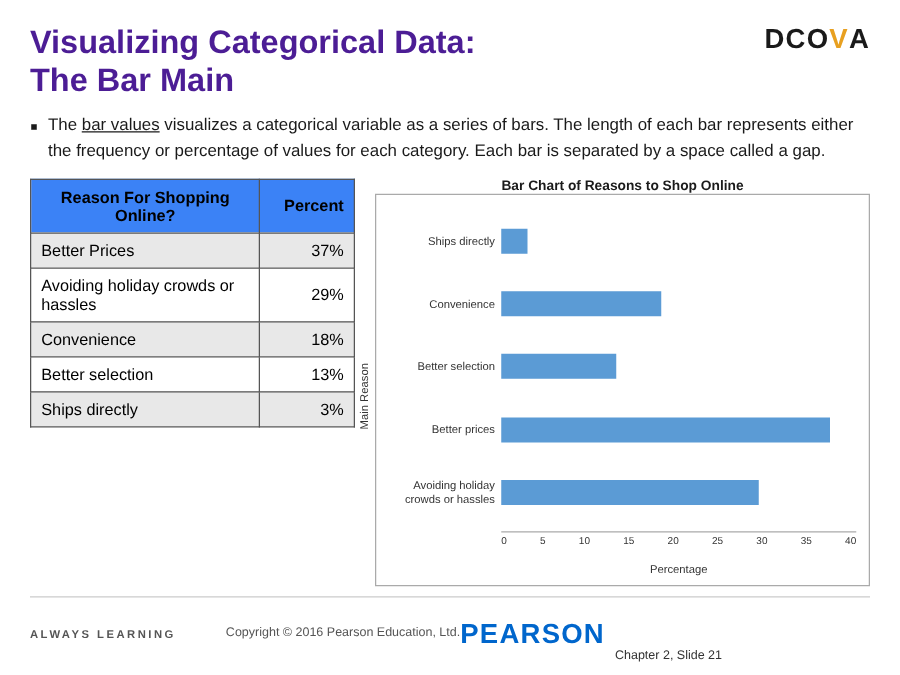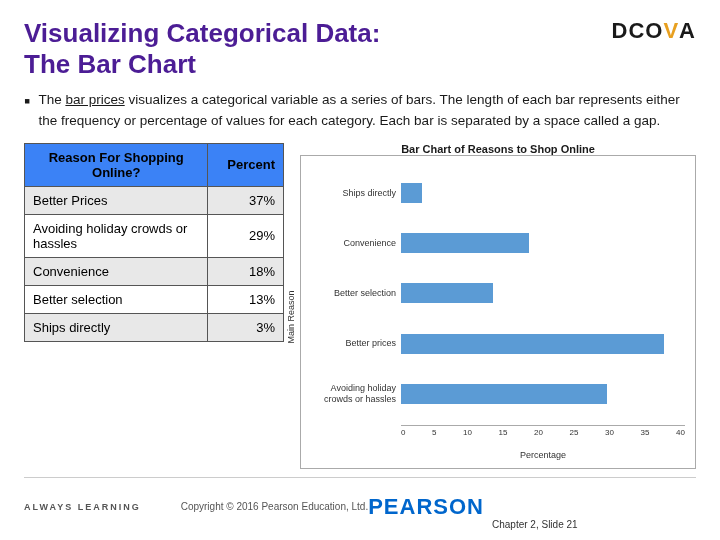--- a/index.html
+++ b/index.html
@@ -228,7 +228,7 @@
   <div class="title-block">
     <div class="title-text">
       <span>Visualizing Categorical Data:</span><br>
-      <span>The Bar Chart</span>
+      <span>The Bar Main</span>
     </div>
     <div class="logo-dco">
       <span>DCO</span>

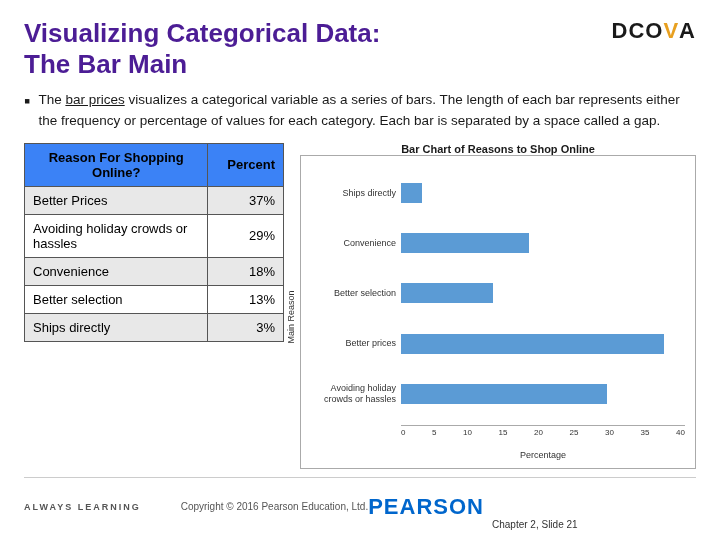--- a/index.html
+++ b/index.html
@@ -240,7 +240,7 @@
   <div class="bullet-section">
     <span class="bullet-dot">▪</span>
     <span class="bullet-text">
-      The <span class="underline">bar prices</span> visualizes a categorical variable as a series of bars. The length of each bar represents either the frequency or percentage of values for each category.  Each bar is separated by a space called a gap.
+      The <span class="underline">bar values</span> visualizes a categorical variable as a series of bars. The length of each bar represents either the frequency or percentage of values for each category.  Each bar is separated by a space called a gap.
     </span>
   </div>
 

